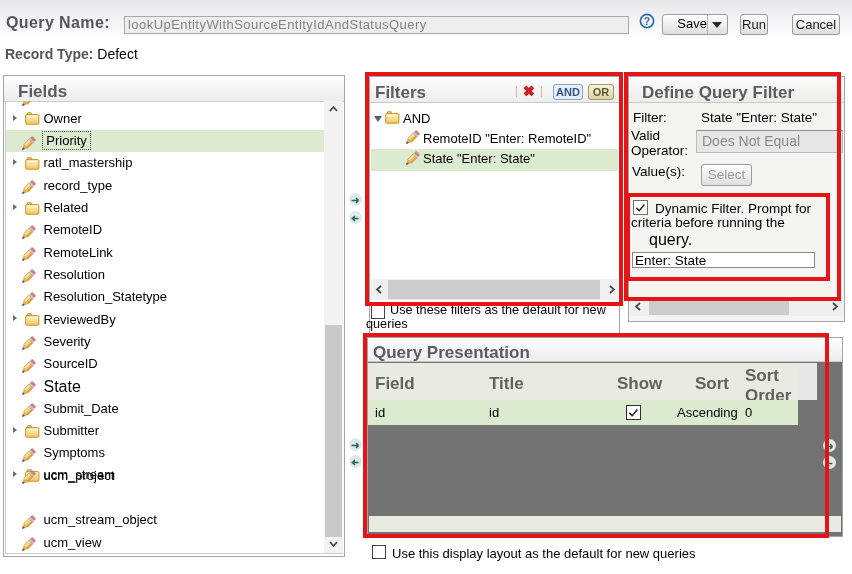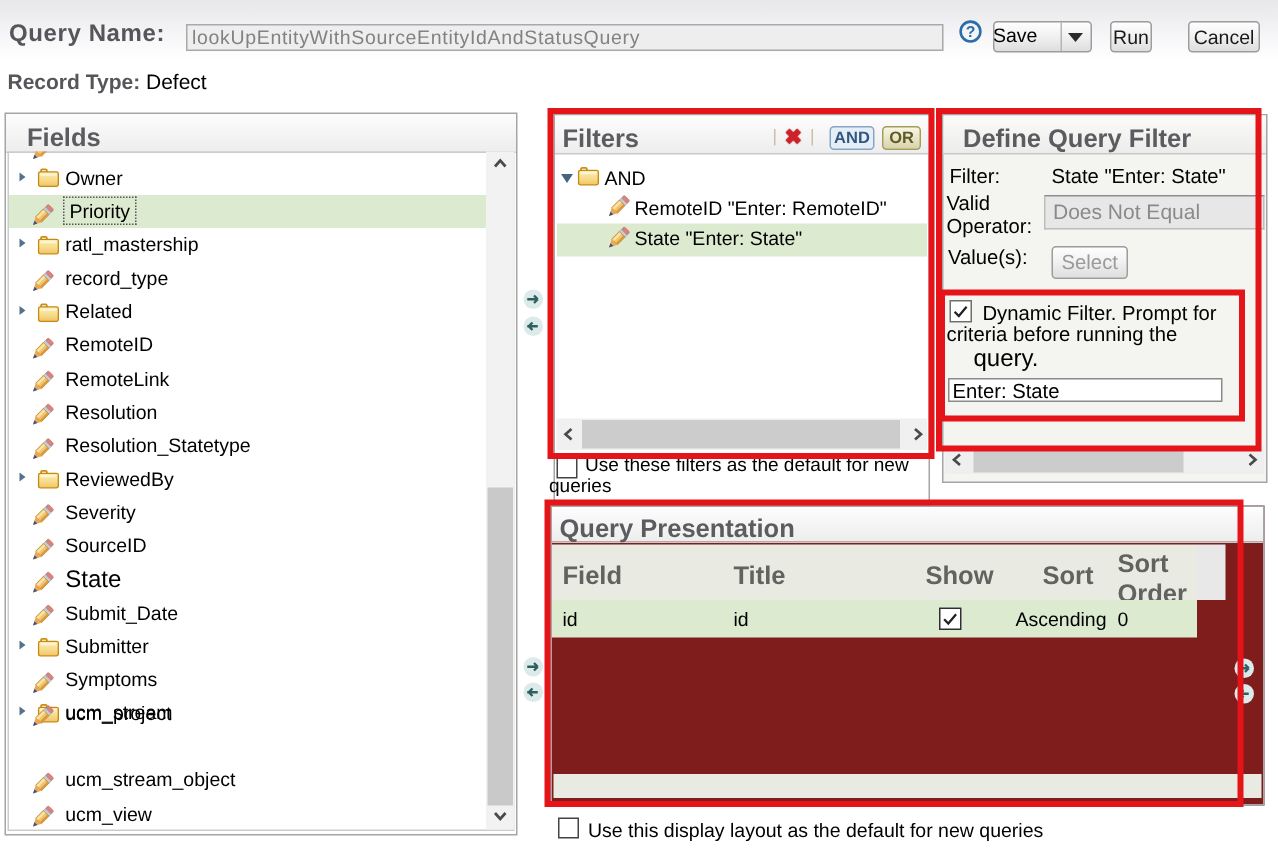--- a/index.html
+++ b/index.html
@@ -33,7 +33,7 @@
 
 
 <div class="btn" style="left:662px;top:14px;width:66px;height:21px"></div>
-<div class="abs" style="left:662px;top:14px;width:45px;height:21px;font-size:13px;text-align:left;line-height:20px">Save</div>
+<div class="abs" style="left:662px;top:14px;width:45px;height:21px;font-size:13px;text-align:right;line-height:20px">Save</div>
 <div class="abs" style="left:707px;top:15px;width:1px;height:19px;background:#b5b5b5"></div>
 <div class="abs" style="left:712px;top:22px;width:0;height:0;border-left:5px solid transparent;border-right:5px solid transparent;border-top:6px solid #2a2a2a"></div>
 <div class="btn" style="left:740px;top:14px;width:28px;height:21px;line-height:19px">Run</div>

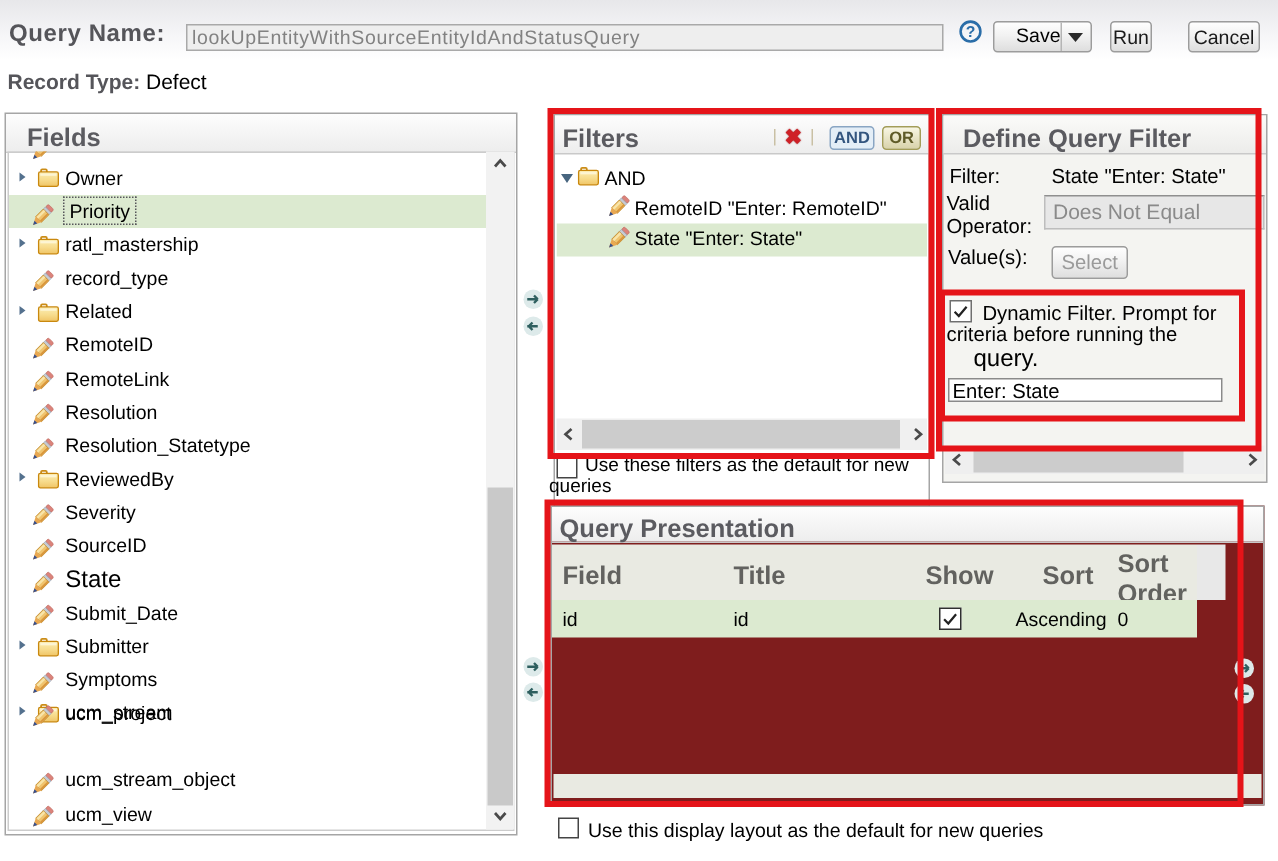--- a/index.html
+++ b/index.html
@@ -489,7 +489,7 @@
 </div>
 
 
-<div class="abs" style="left:367px;top:337px;width:476px;height:200px;border:1px solid #a5a5a5;background:#7f1d1d">
+<div class="abs" style="left:367px;top:337px;width:476px;height:200px;border:1px solid #a5a5a5;background:#737373">
   <div class="panelhdr" style="height:24px">
       <div class="hdrtxt" style="position:absolute;left:5px;top:5px">Query Presentation</div>
     </div>

